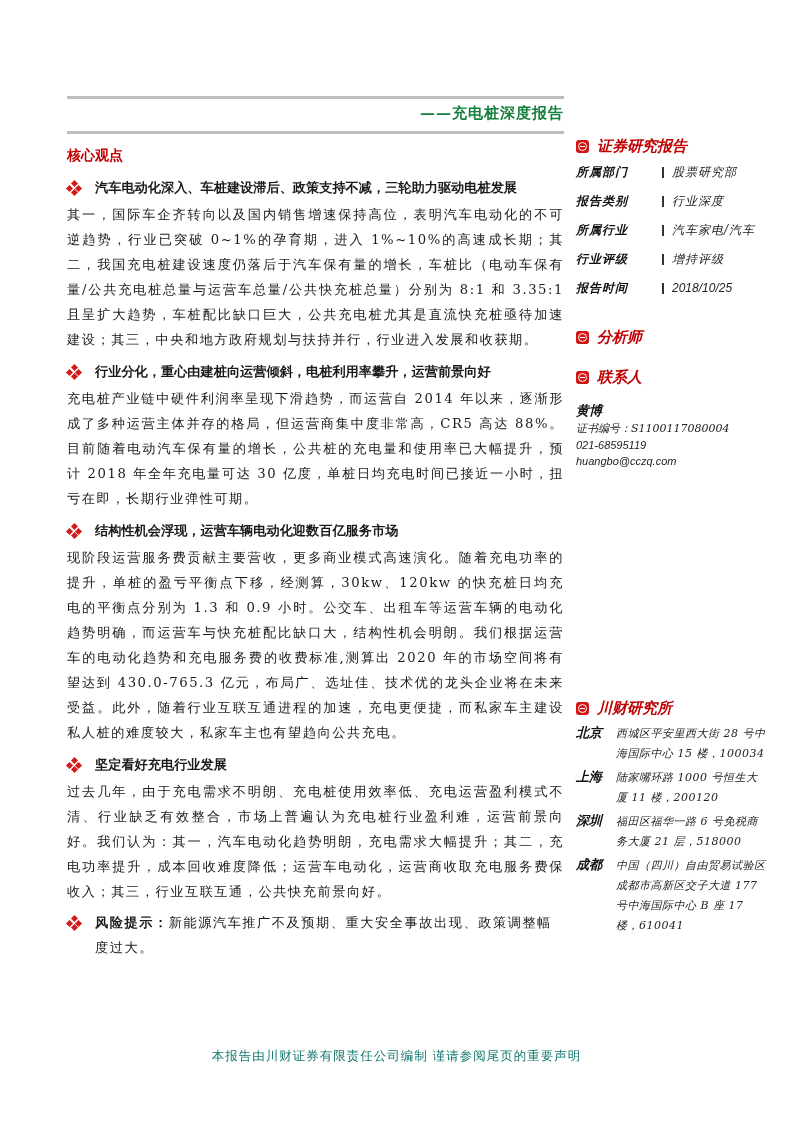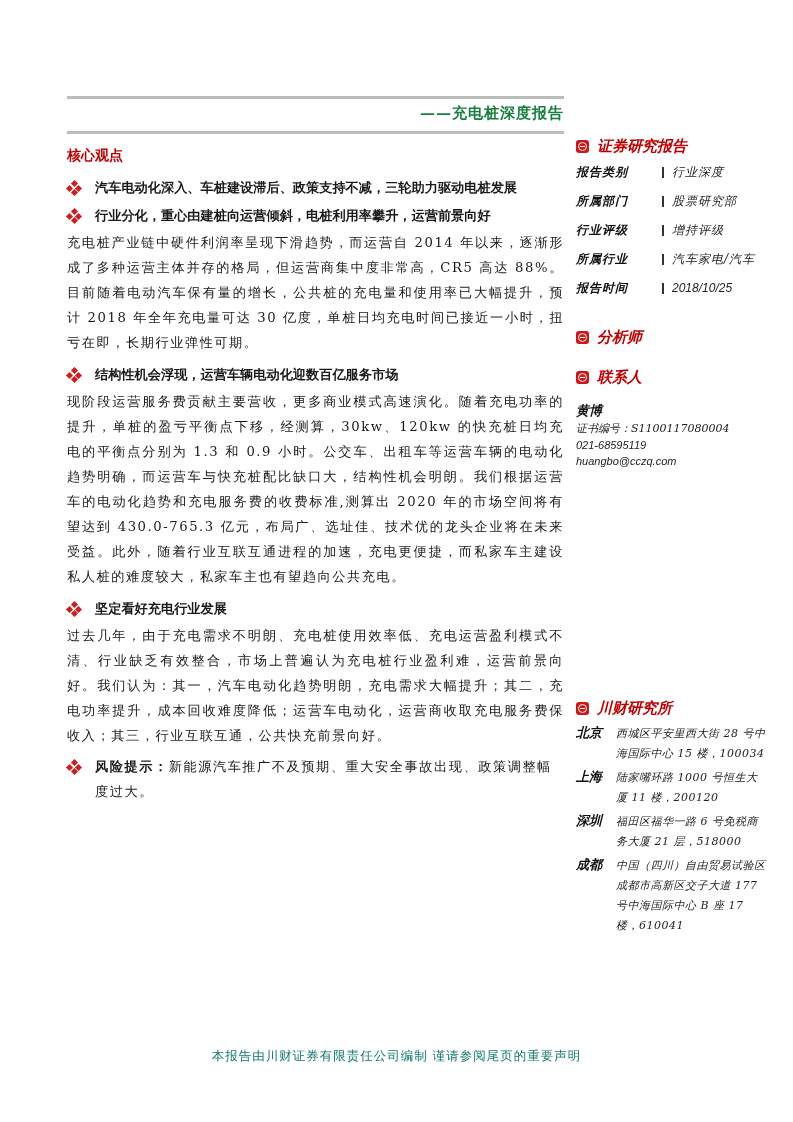--- a/index.html
+++ b/index.html
@@ -125,14 +125,14 @@
       <span>证券研究报告</span>
     </div>
     <div class="meta-row">
+      <span class="k">所属部门</span>
+      <span class="bar"></span>
+      <span class="v">股票研究部</span>
+    </div>
+    <div class="meta-row">
       <span class="k">报告类别</span>
       <span class="bar"></span>
       <span class="v">行业深度</span>
-    </div>
-    <div class="meta-row">
-      <span class="k">所属部门</span>
-      <span class="bar"></span>
-      <span class="v">股票研究部</span>
     </div>
     <div class="meta-row">
       <span class="k">行业评级</span>

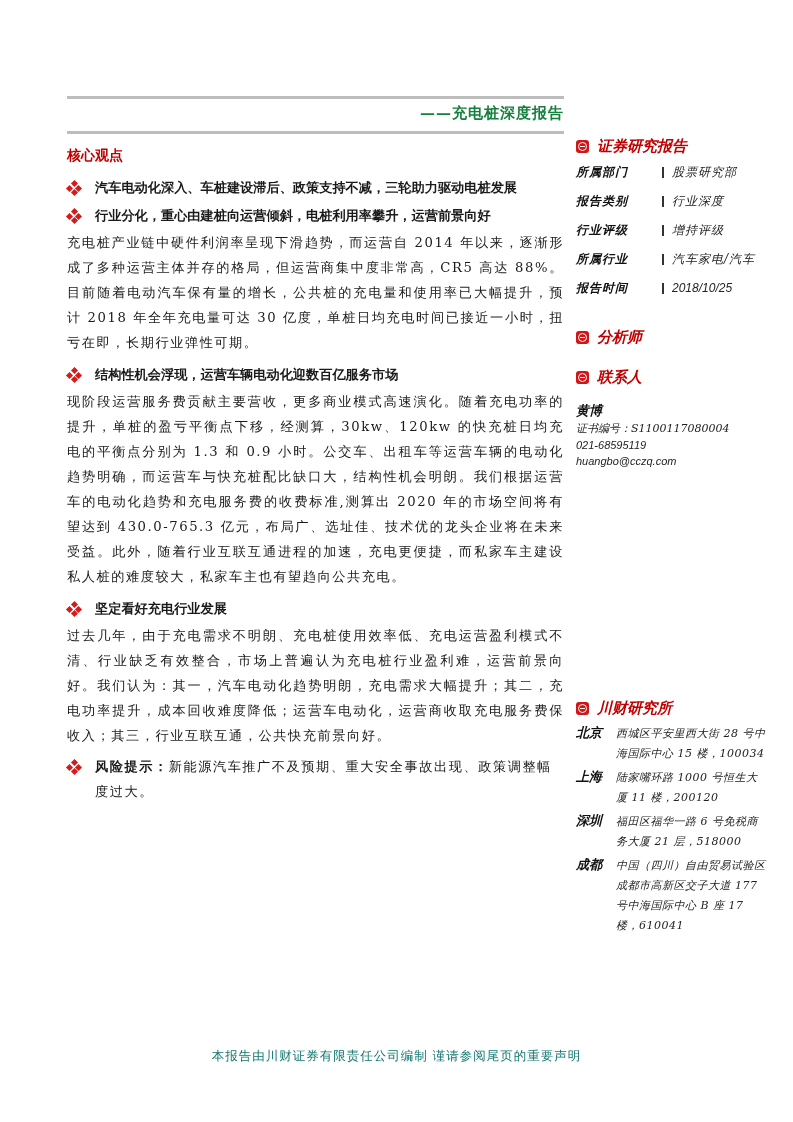--- a/index.html
+++ b/index.html
@@ -66,6 +66,7 @@
         </span>
       <span>汽车电动化深入、车桩建设滞后、政策支持不减，三轮助力驱动电桩发展</span>
     </div>
+    <p class="para">其一，国际车企齐转向以及国内销售增速保持高位，表明汽车电动化的不可逆趋势，行业已突破 0~1%的孕育期，进入 1%~10%的高速成长期；其二，我国充电桩建设速度仍落后于汽车保有量的增长，车桩比（电动车保有量/公共充电桩总量与运营车总量/公共快充桩总量）分别为 8:1 和 3.35:1 且呈扩大趋势，车桩配比缺口巨大，公共充电桩尤其是直流快充桩亟待加速建设；其三，中央和地方政府规划与扶持并行，行业进入发展和收获期。</p>
   </div>
 
   <div>

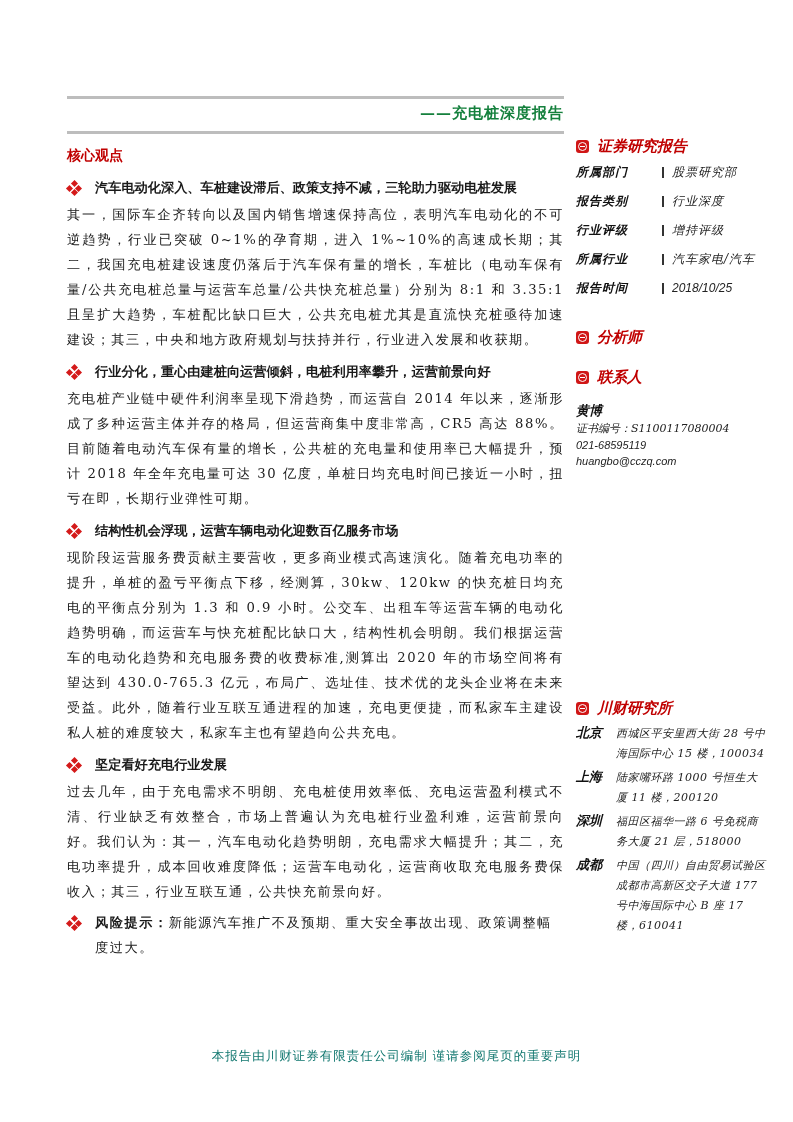--- a/index.html
+++ b/index.html
@@ -136,14 +136,14 @@
       <span class="v">行业深度</span>
     </div>
     <div class="meta-row">
+      <span class="k">所属行业</span>
+      <span class="bar"></span>
+      <span class="v">汽车家电/汽车</span>
+    </div>
+    <div class="meta-row">
       <span class="k">行业评级</span>
       <span class="bar"></span>
       <span class="v">增持评级</span>
-    </div>
-    <div class="meta-row">
-      <span class="k">所属行业</span>
-      <span class="bar"></span>
-      <span class="v">汽车家电/汽车</span>
     </div>
     <div class="meta-row">
       <span class="k">报告时间</span>

